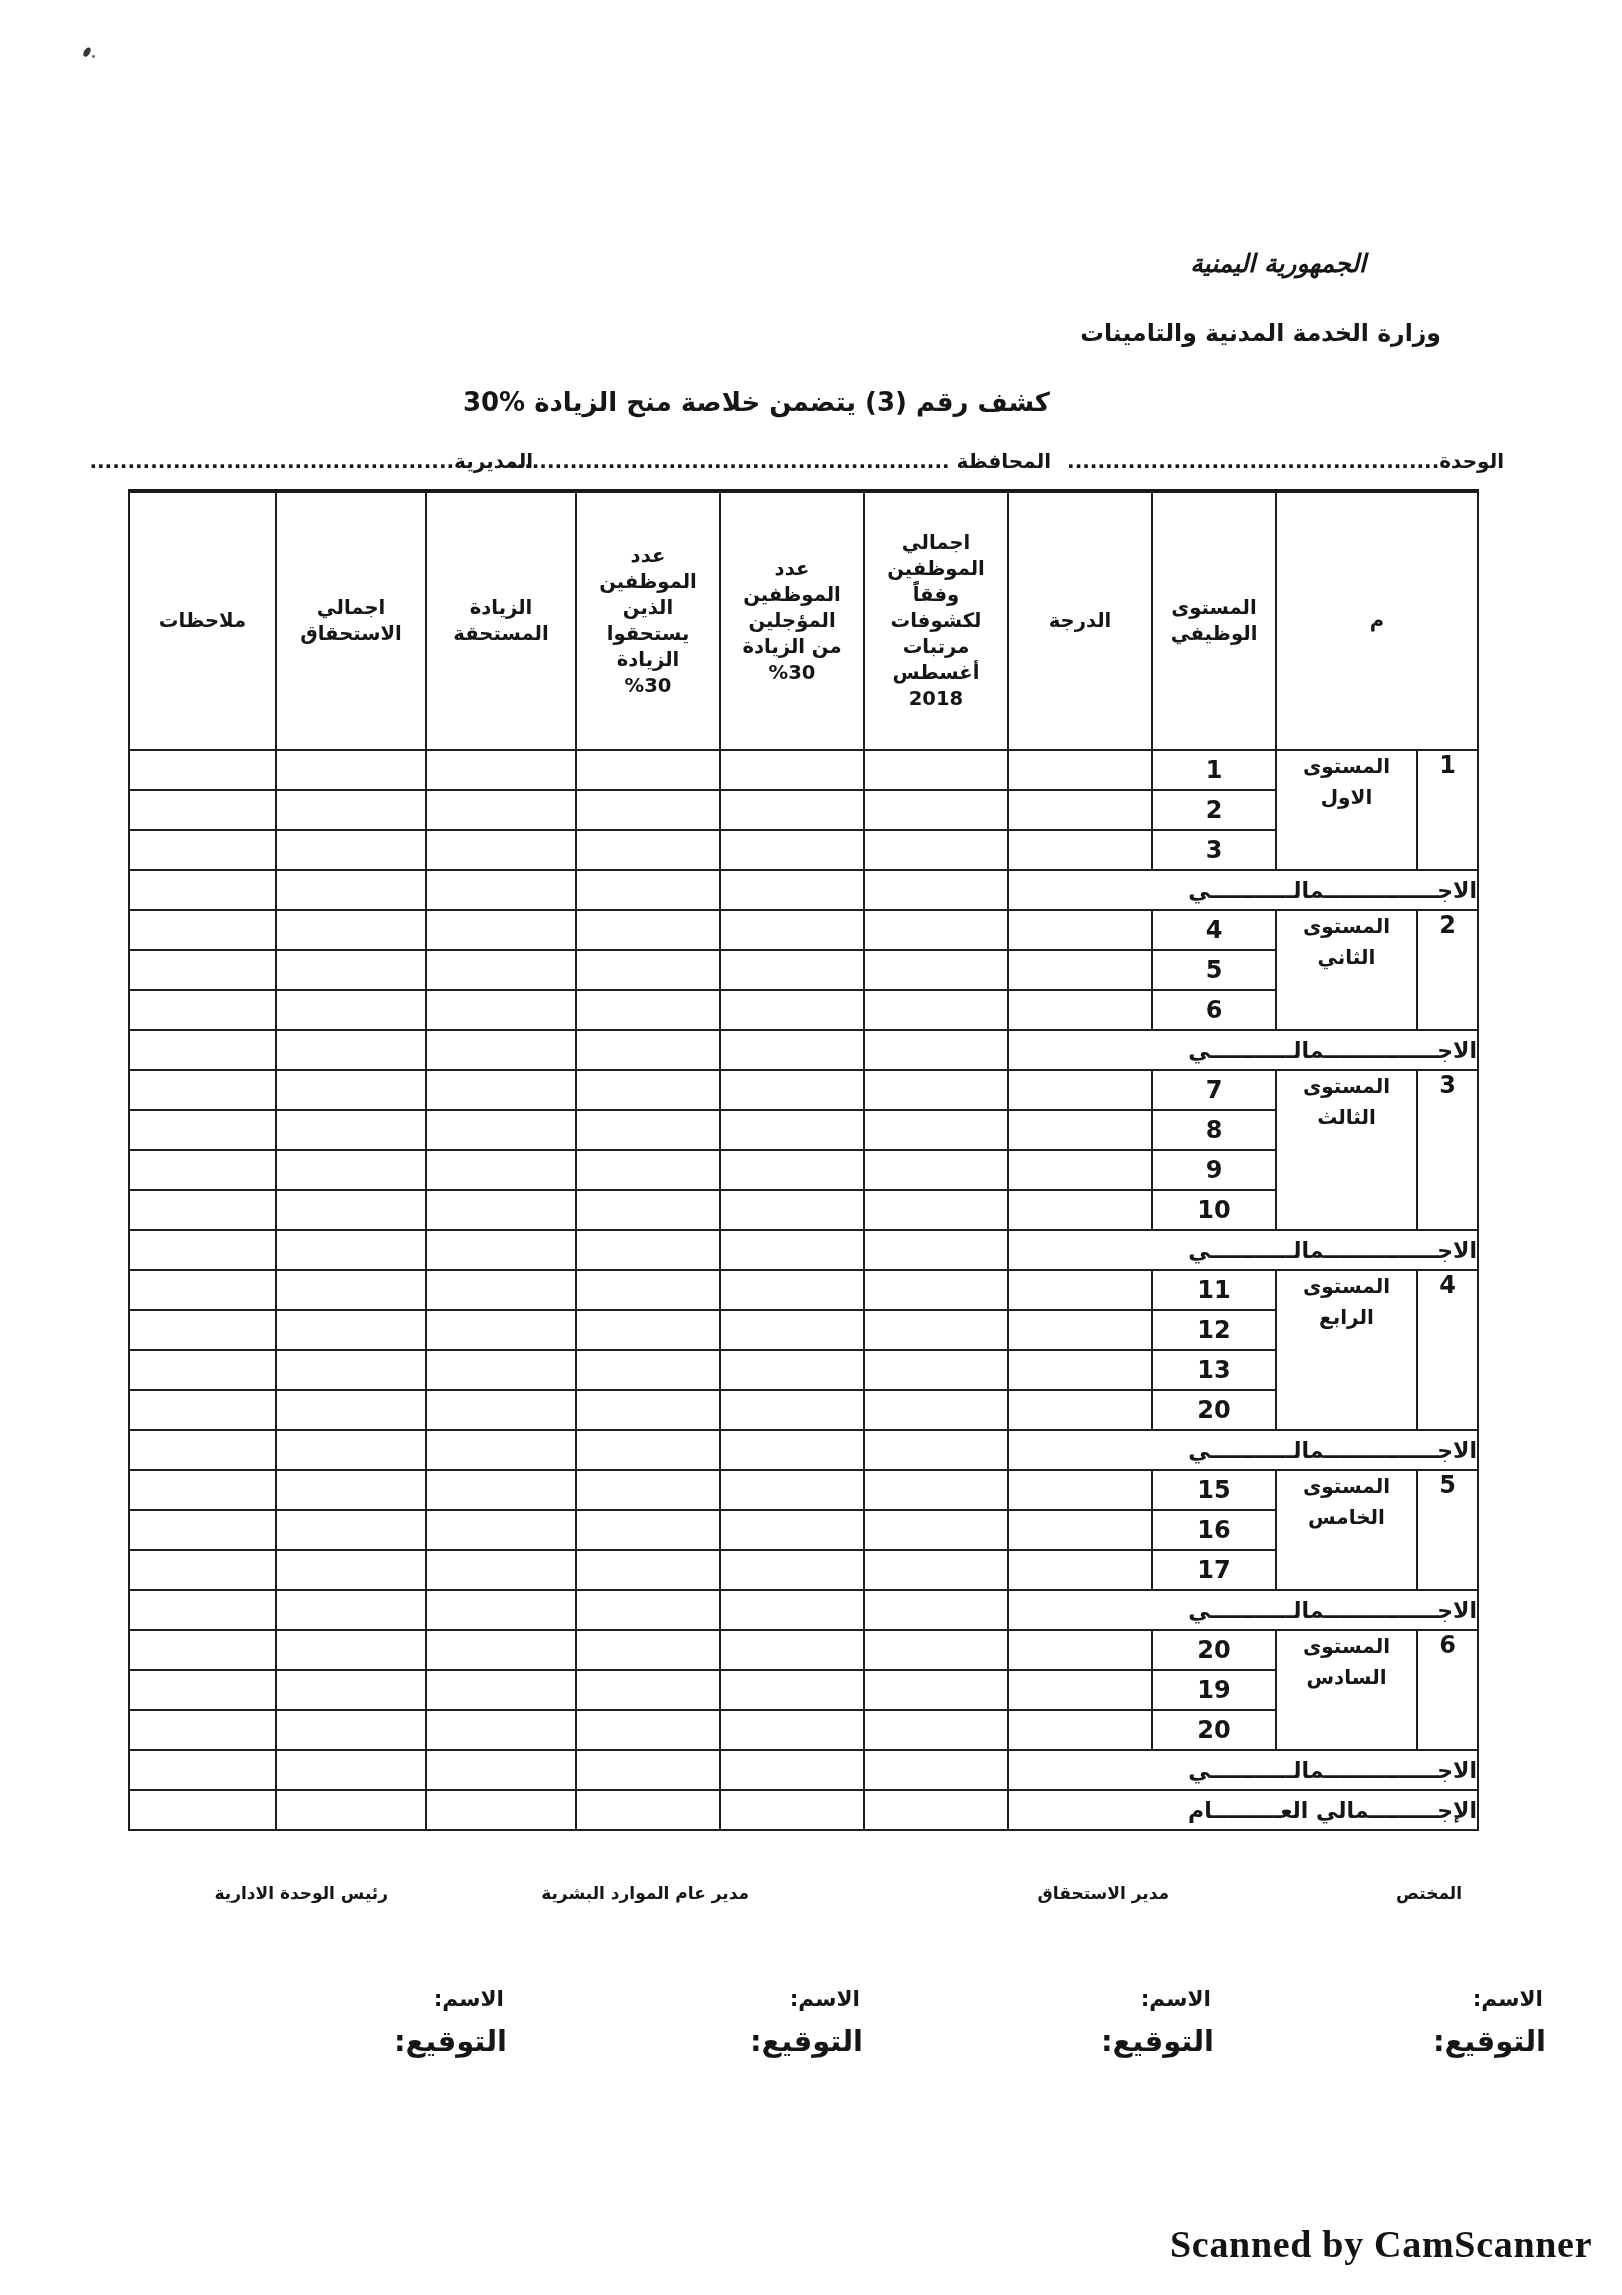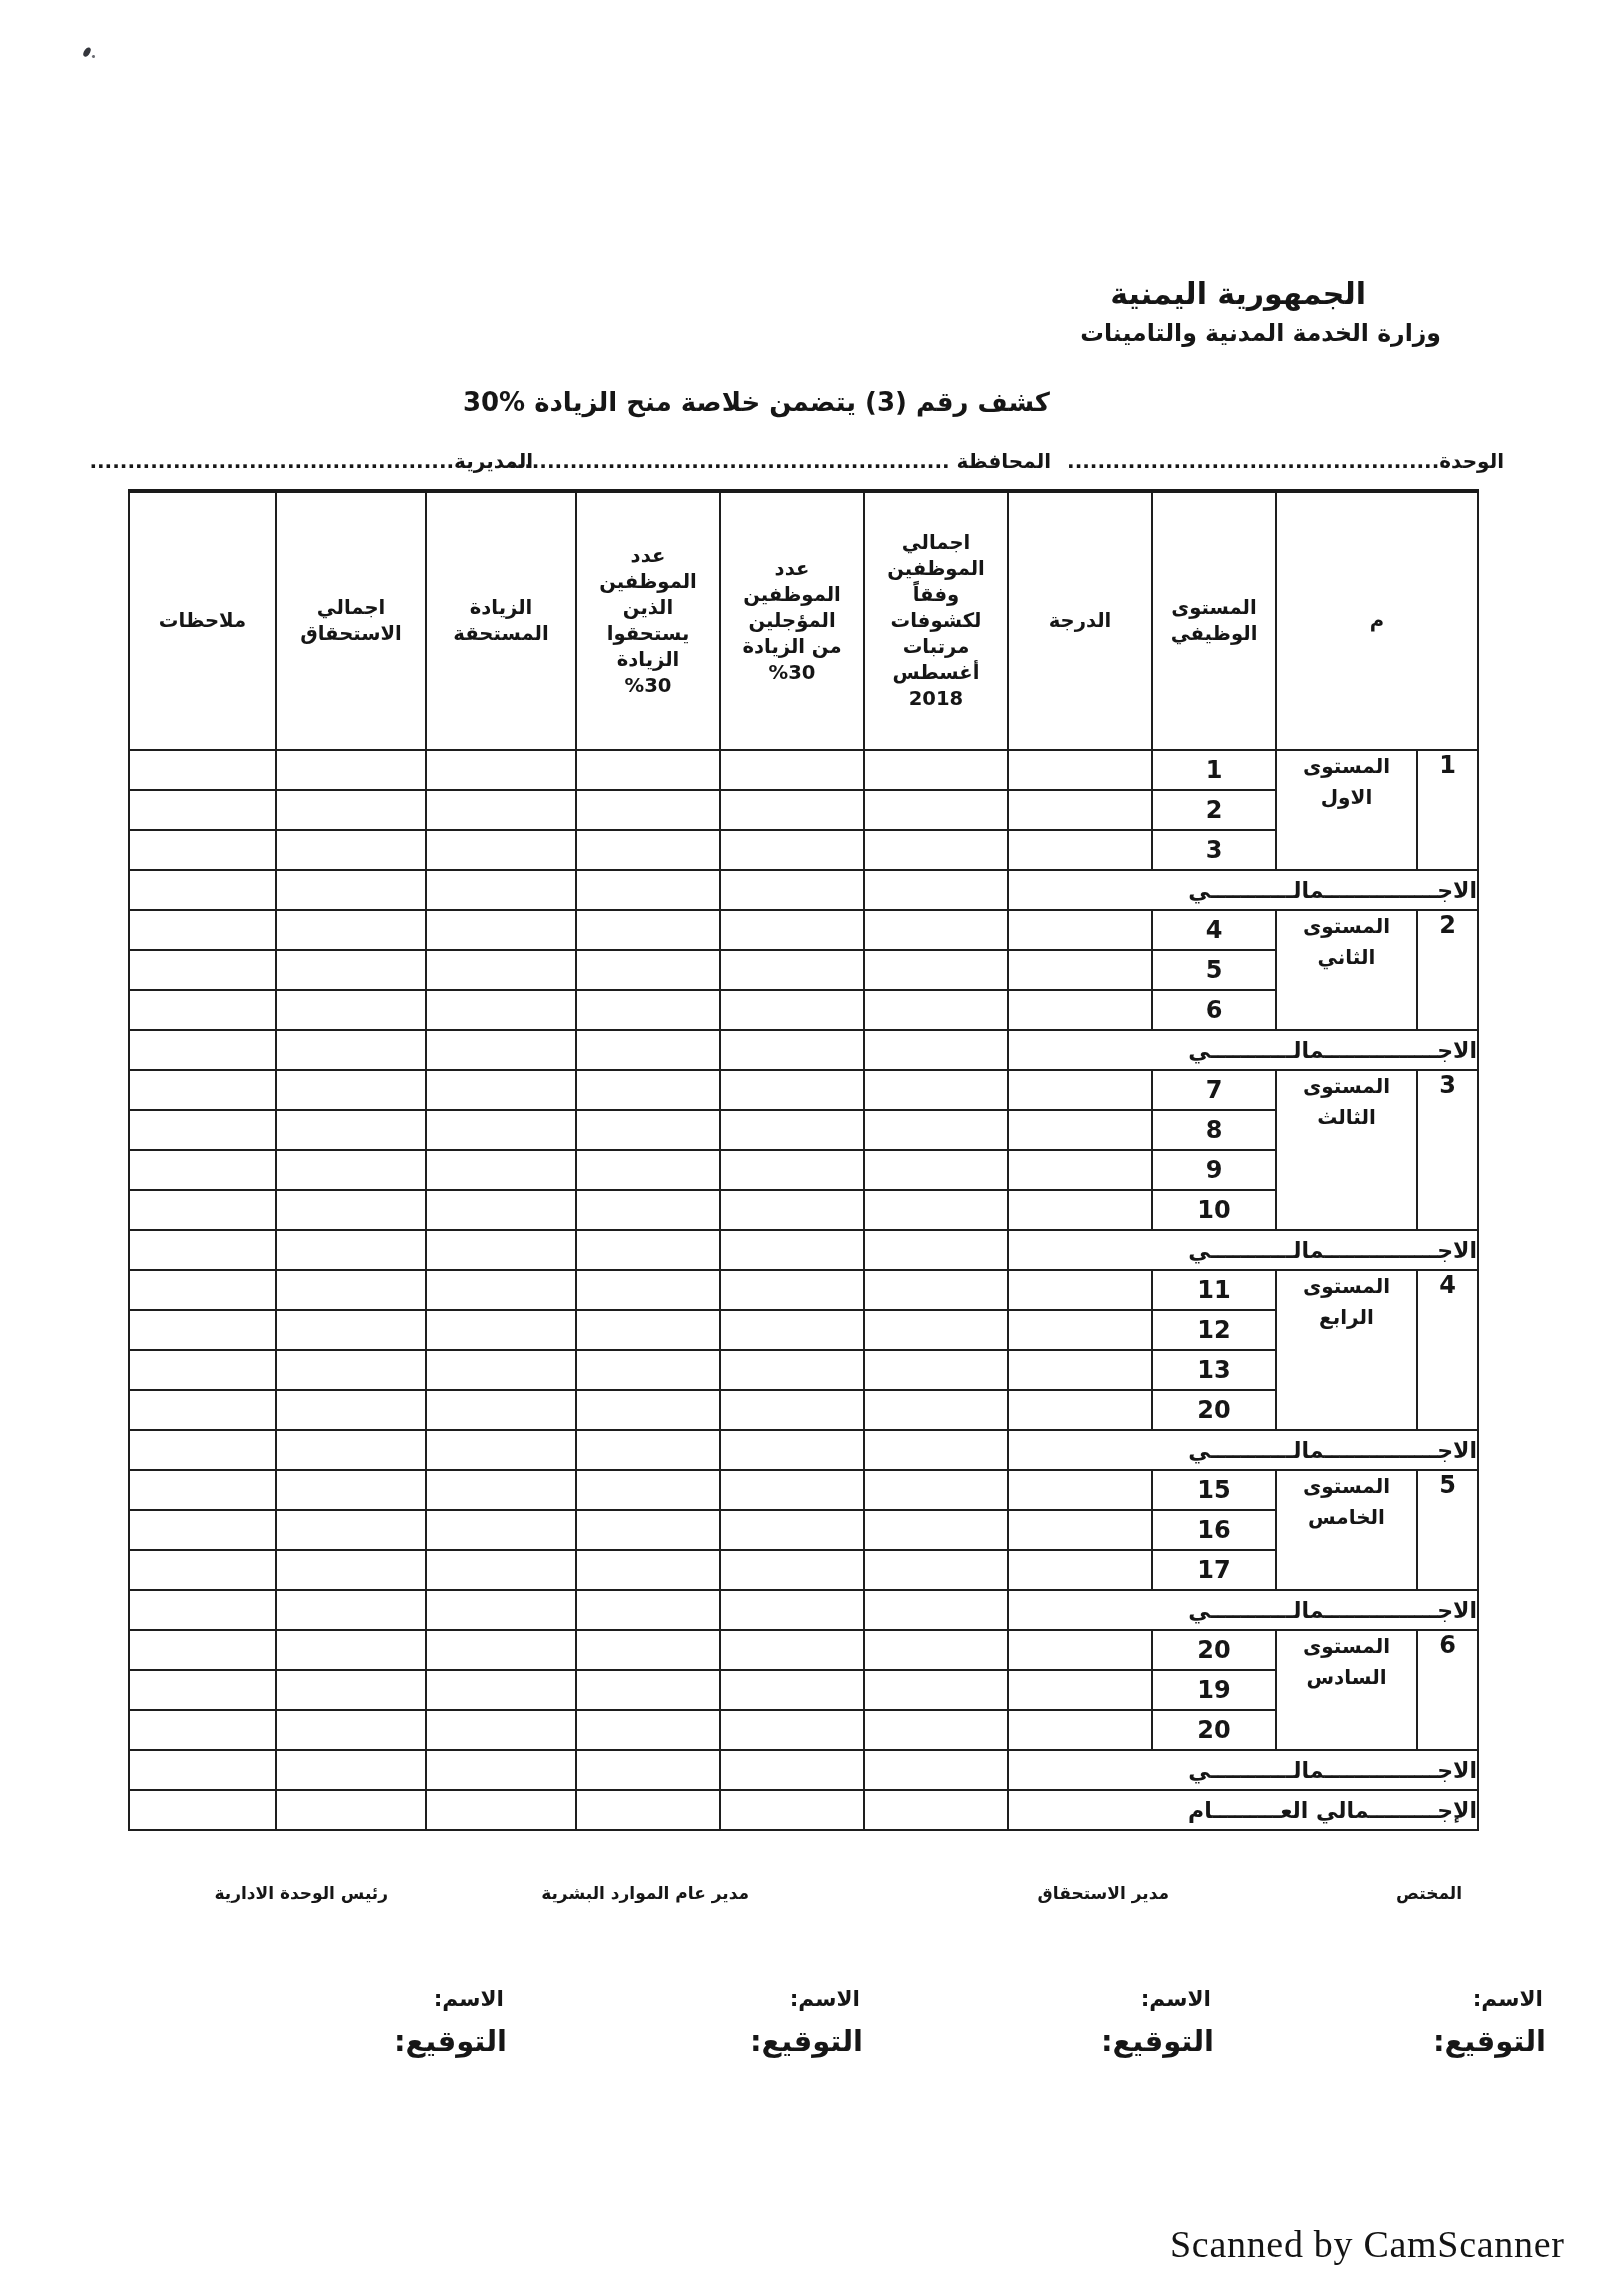--- a/index.html
+++ b/index.html
@@ -11,7 +11,7 @@
   .abs { position:absolute; font-weight:700; white-space:nowrap; }
   .rtl { direction:rtl; unicode-bidi:embed; }
 
-  .country   { top:276px;  right:256px;  font-size:30px; }
+  .country   { top:249px;  right:256px;  font-size:25px;font-style:italic; }
   .ministry  { top:319px;  right:181px;  font-size:23.6px; }
   .doc-title { top:387px;  right:572px;  font-size:26px; }
   .unit-line { top:449px;  font-size:20px; letter-spacing:0.3px; }

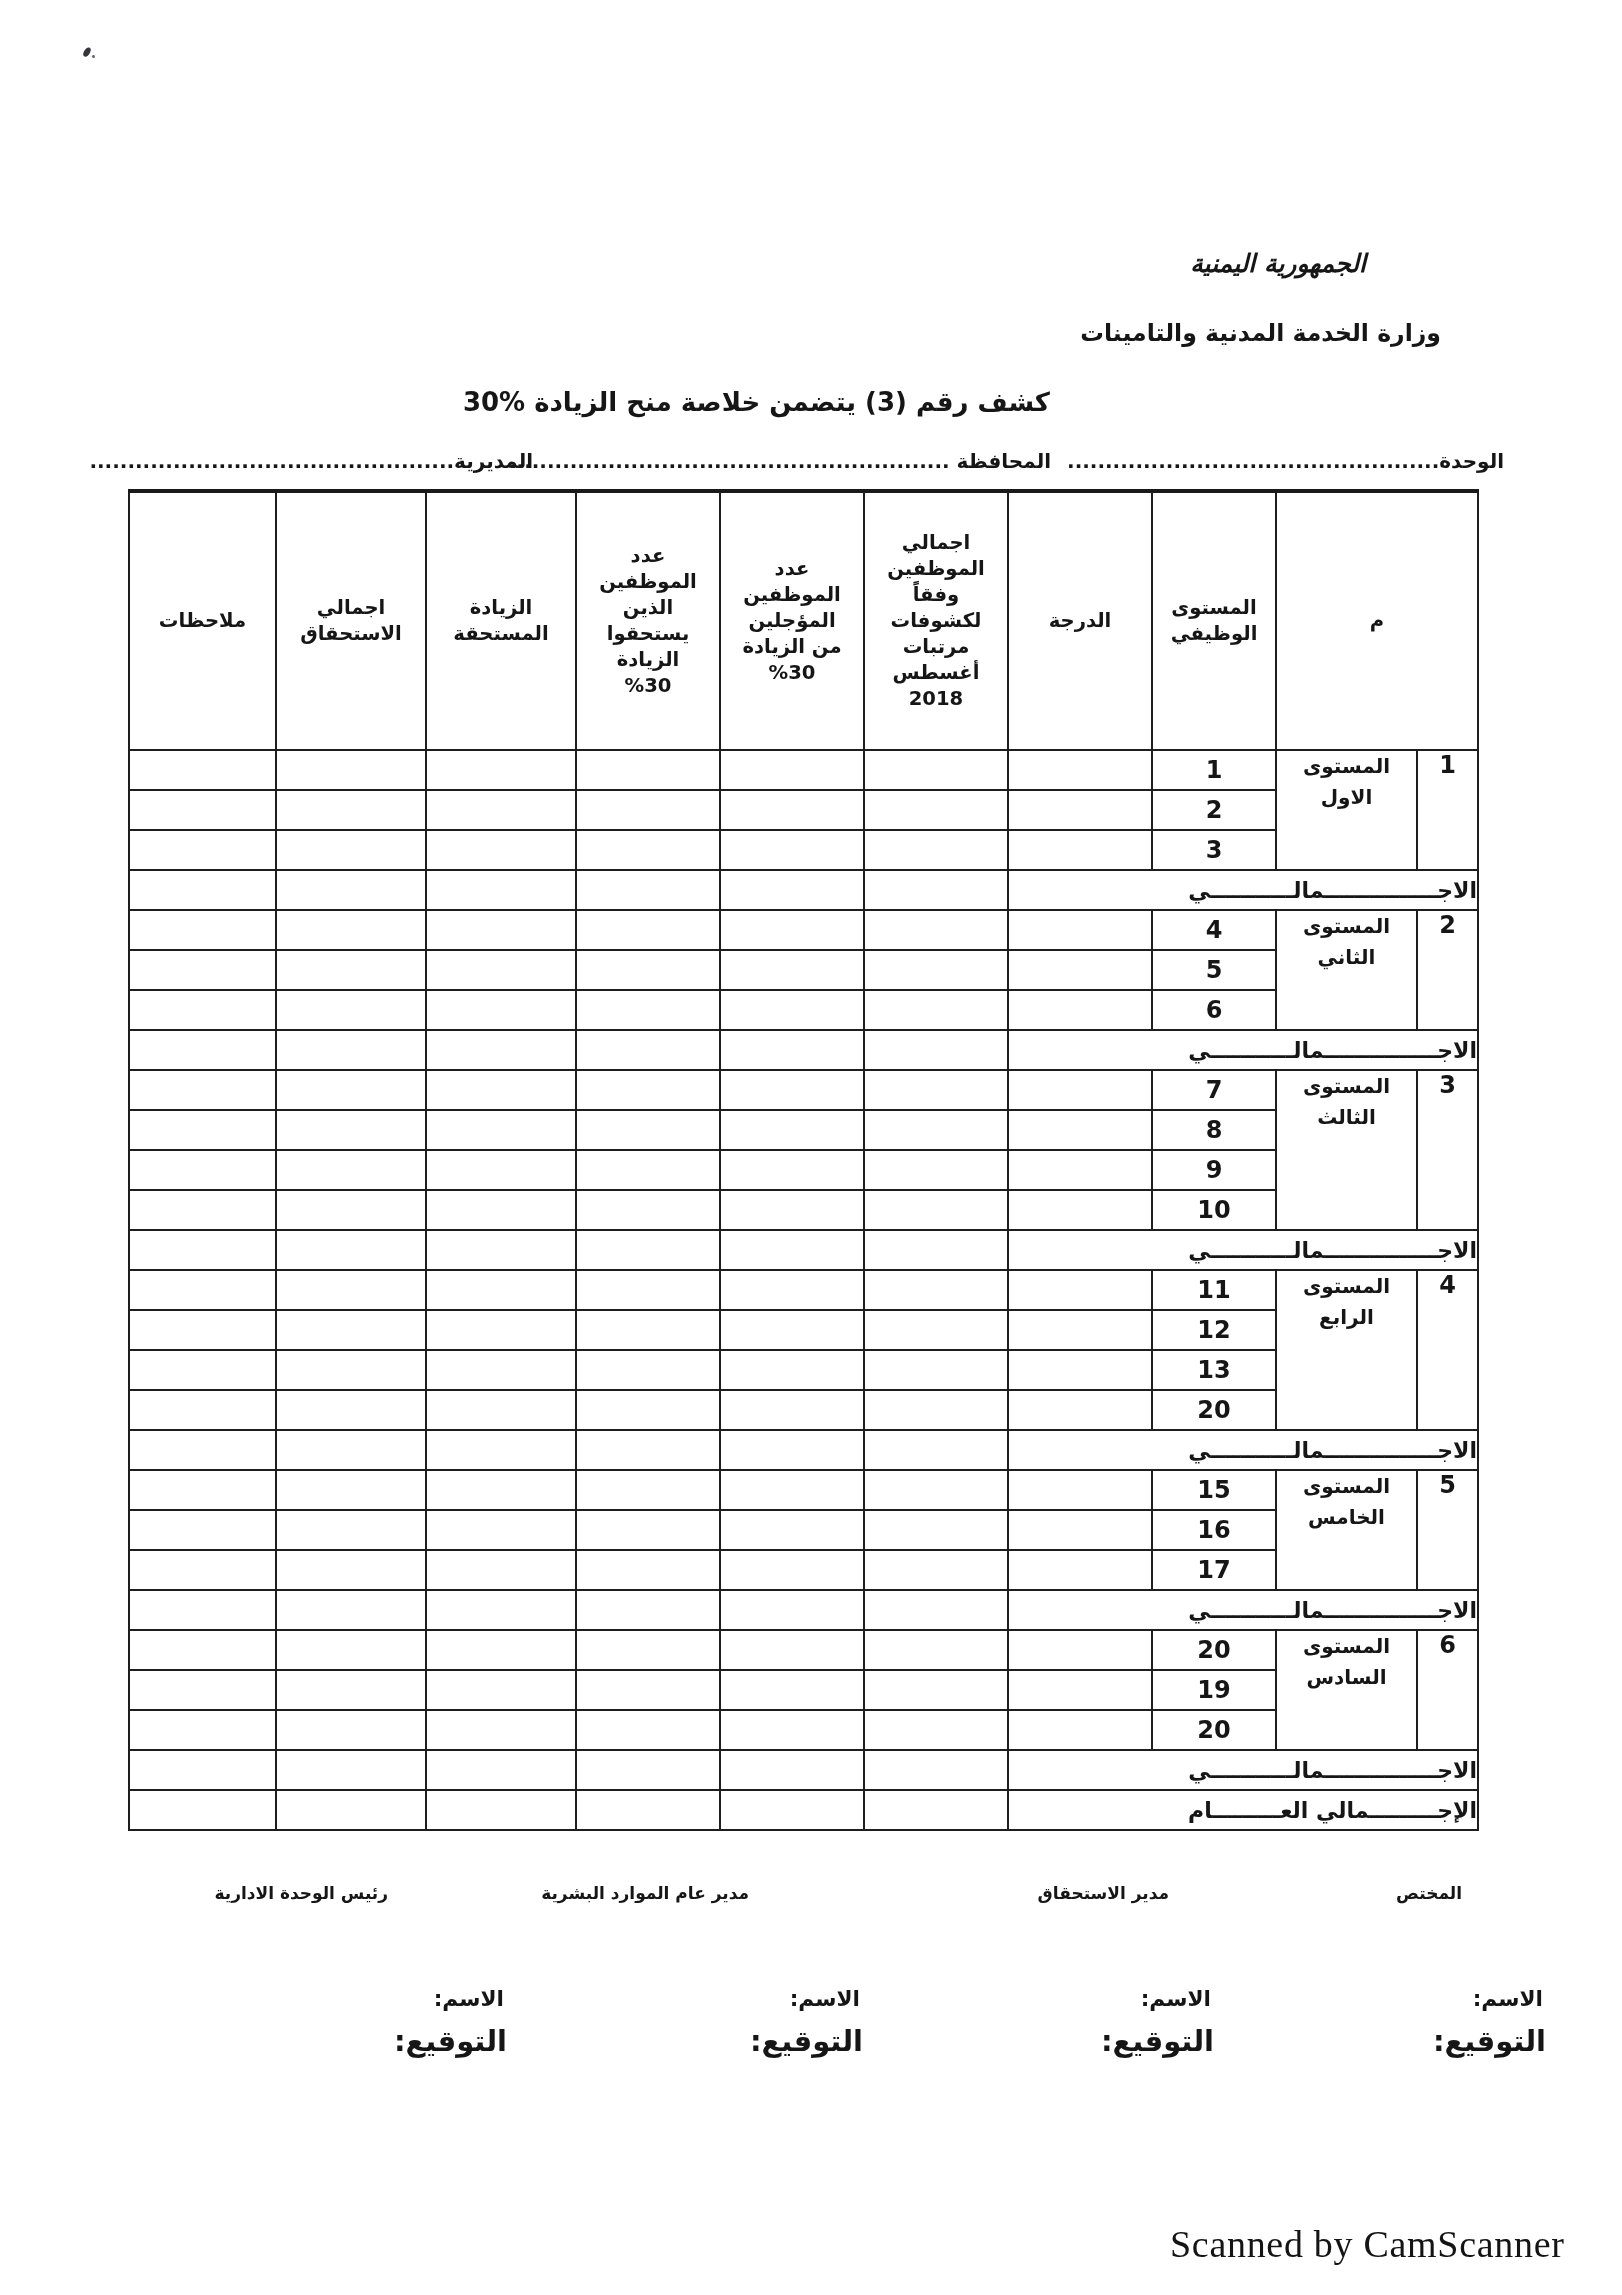--- a/index.html
+++ b/index.html
@@ -48,7 +48,7 @@
 
   .watermark {
     position:absolute; top:2222px; left:1170px;
-    font-family:"Liberation Serif", serif; font-weight:400;
+    font-family:"Liberation Serif", serif; font-weight:700;
     font-size:38px; color:#141414; letter-spacing:0.7px; white-space:nowrap;text-align:right;
   }
   .speck {

